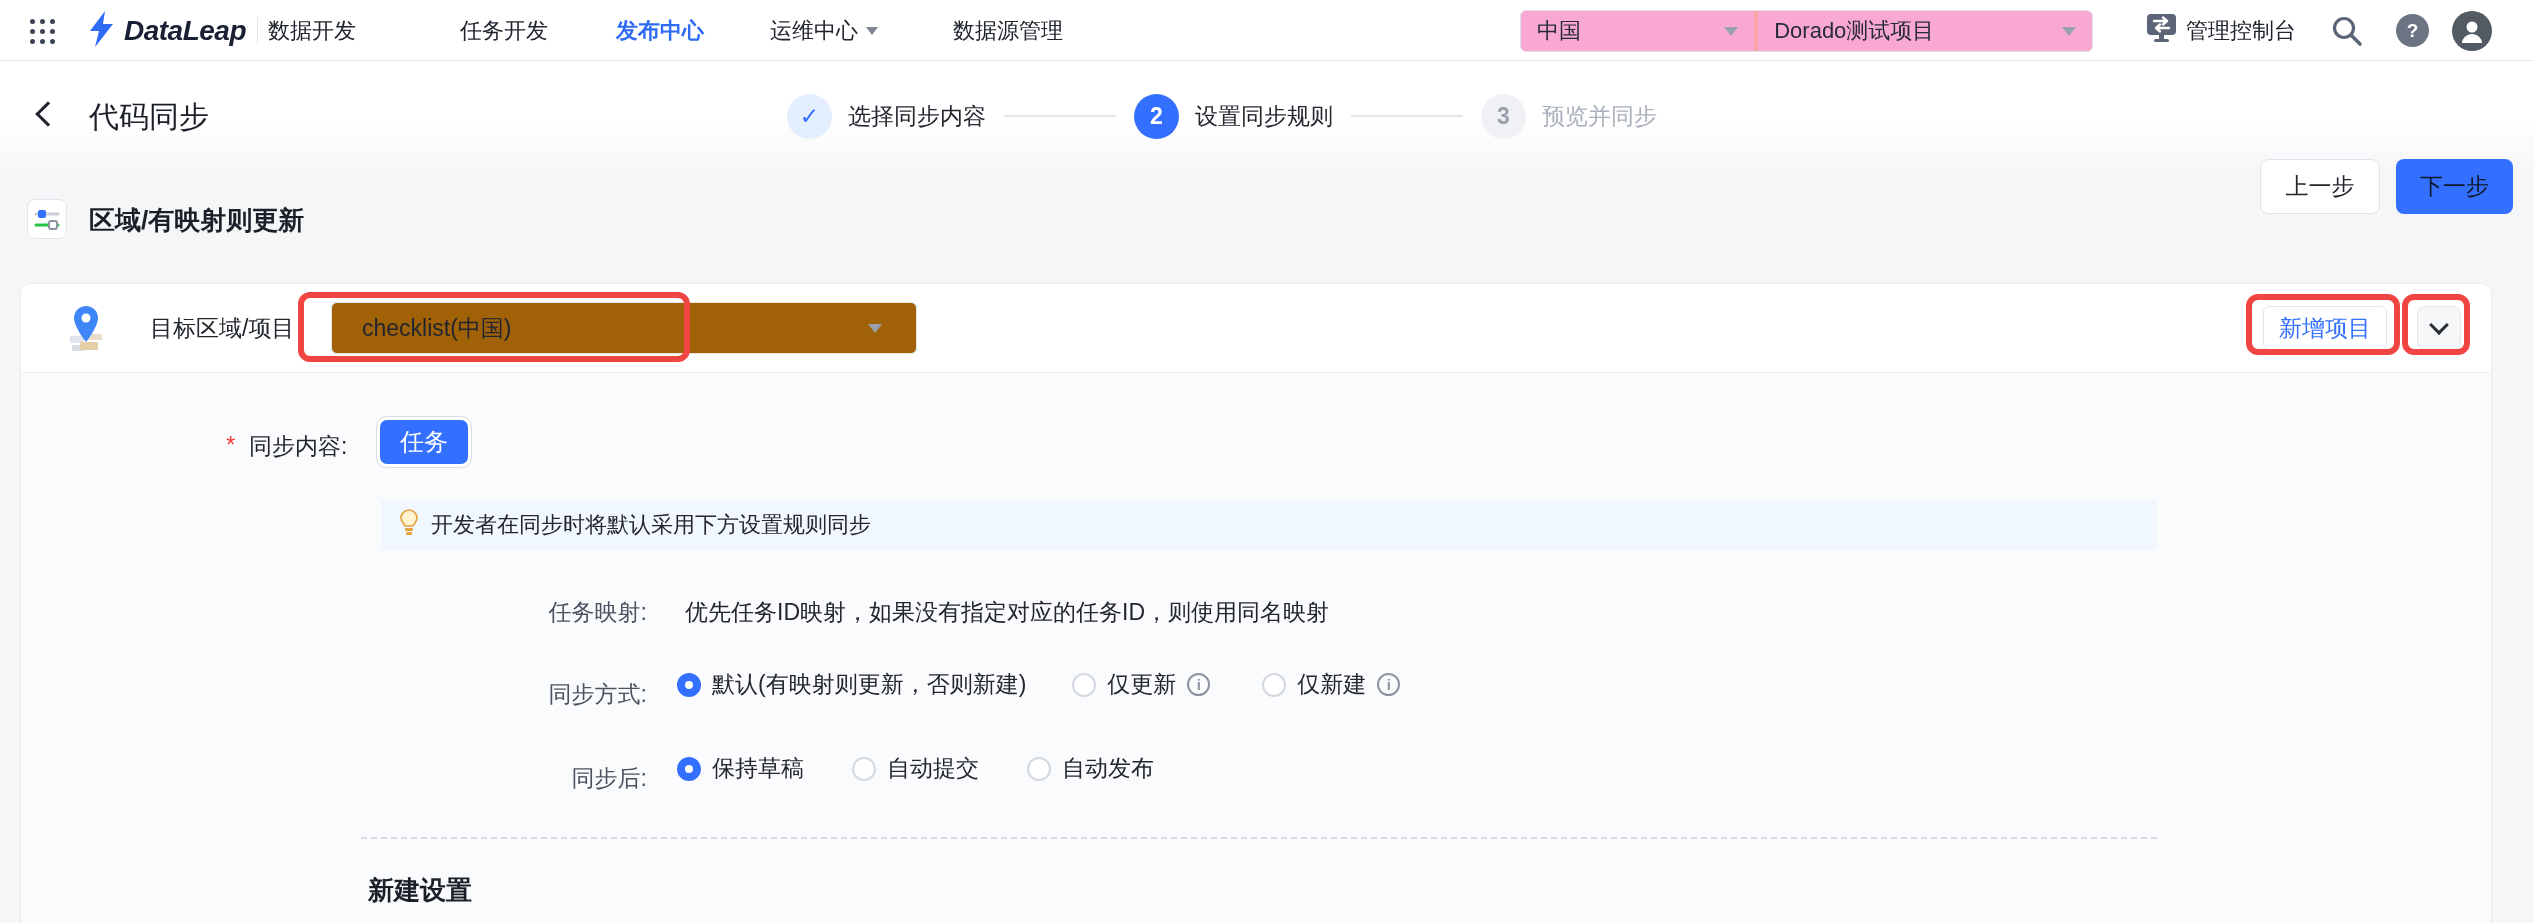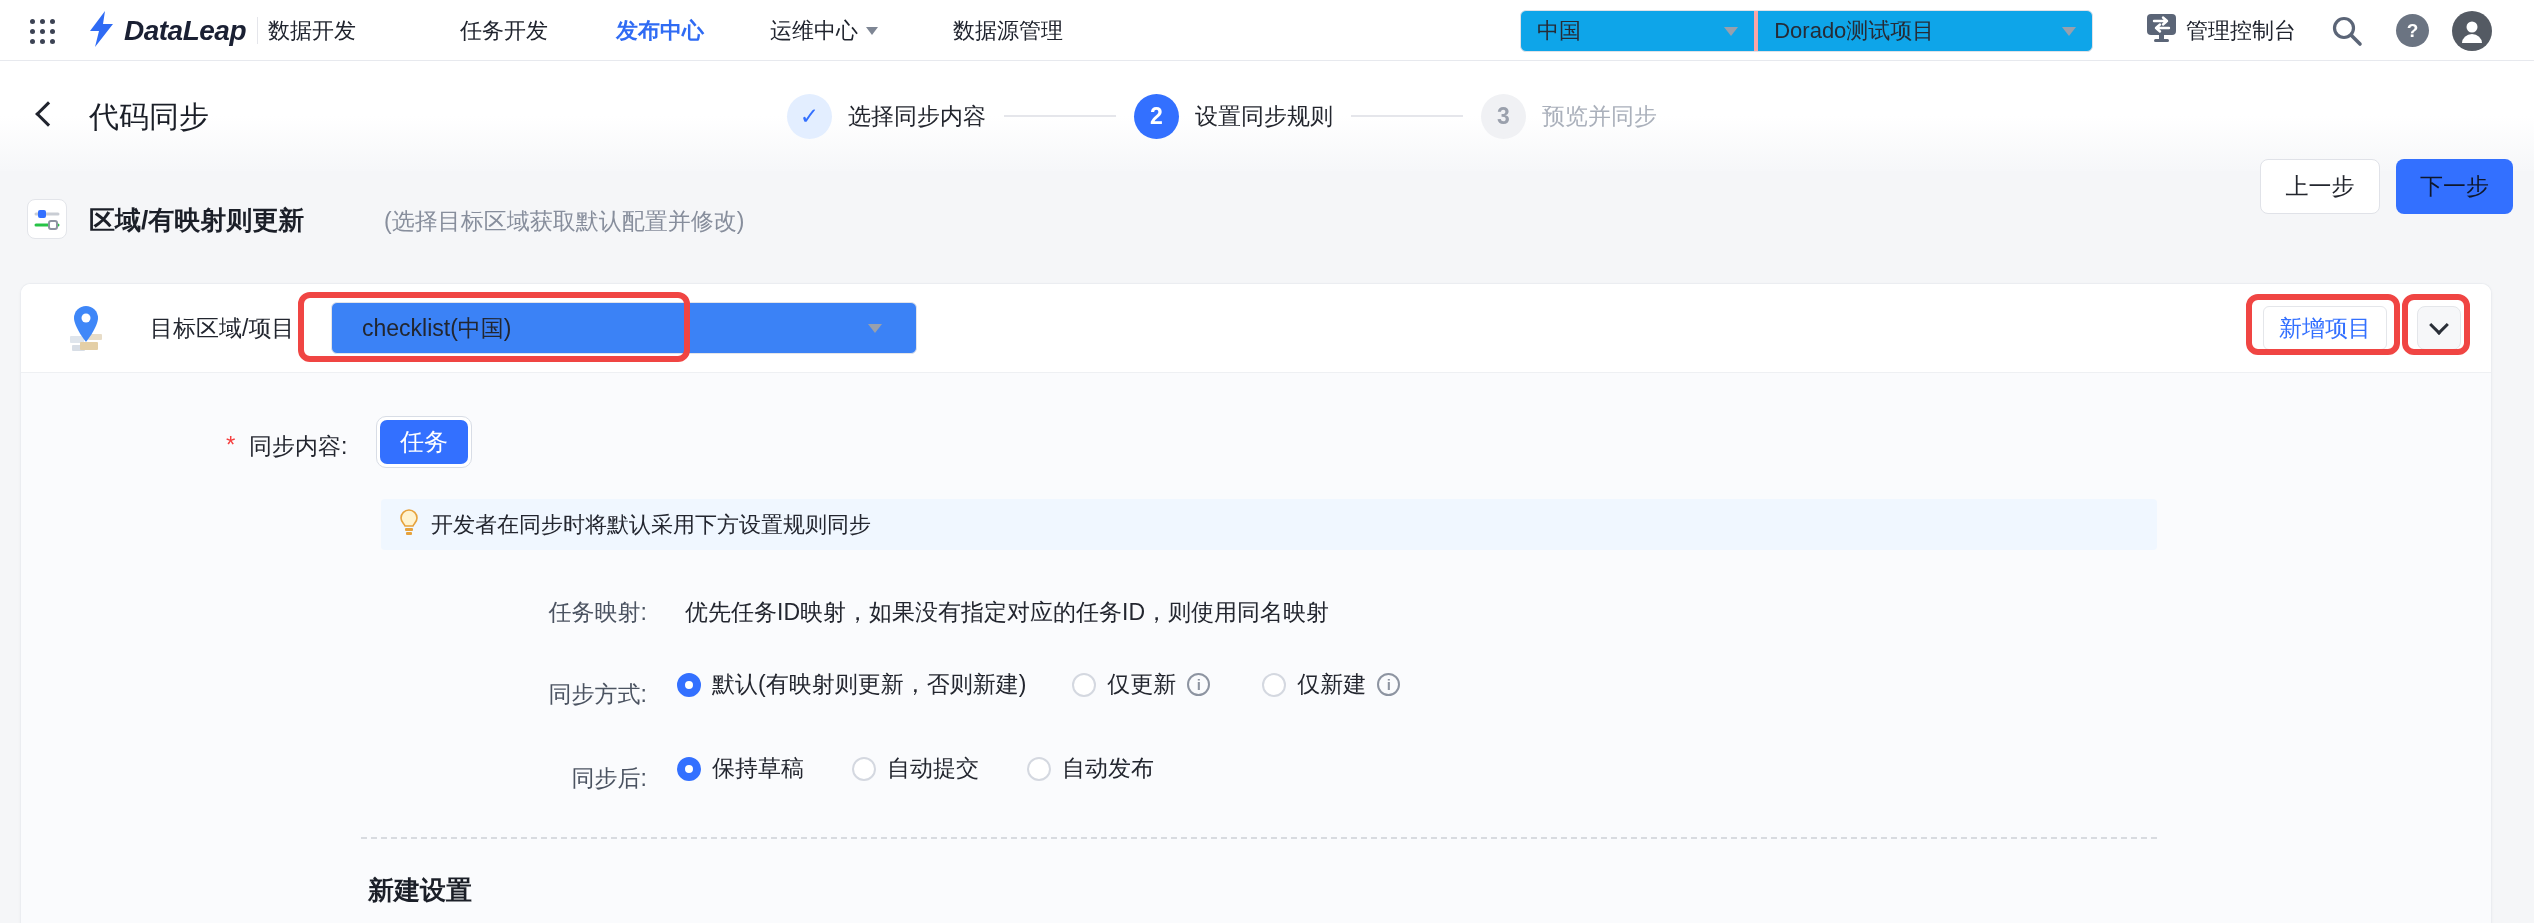--- a/index.html
+++ b/index.html
@@ -19,7 +19,7 @@
   .caret-down { width:0; height:0; border-left:7px solid transparent; border-right:7px solid transparent; border-top:9px solid #98a0ad; }
   .caret-down.small { border-left-width:6px; border-right-width:6px; border-top-width:8px; border-top-color:#7e8694; }
 
-  .region-project { position:absolute; left:1520px; top:10px; width:573px; height:42px; border:1px solid #e0e2e8; border-radius:6px; background:#0ea5e9; display:flex; }
+  .region-project { position:absolute; left:1520px; top:10px; width:573px; height:42px; border:1px solid #e0e2e8; border-radius:6px; background:#f9a8d4; display:flex; }
   .rp-half { display:flex; align-items:center; justify-content:space-between; padding:0 16px; font-size:22px; color:#262b36; cursor:pointer; }
   .rp-half.first { width:234px; }
   .rp-half.second { width:339px; border-left:4px solid #fca5a5; }

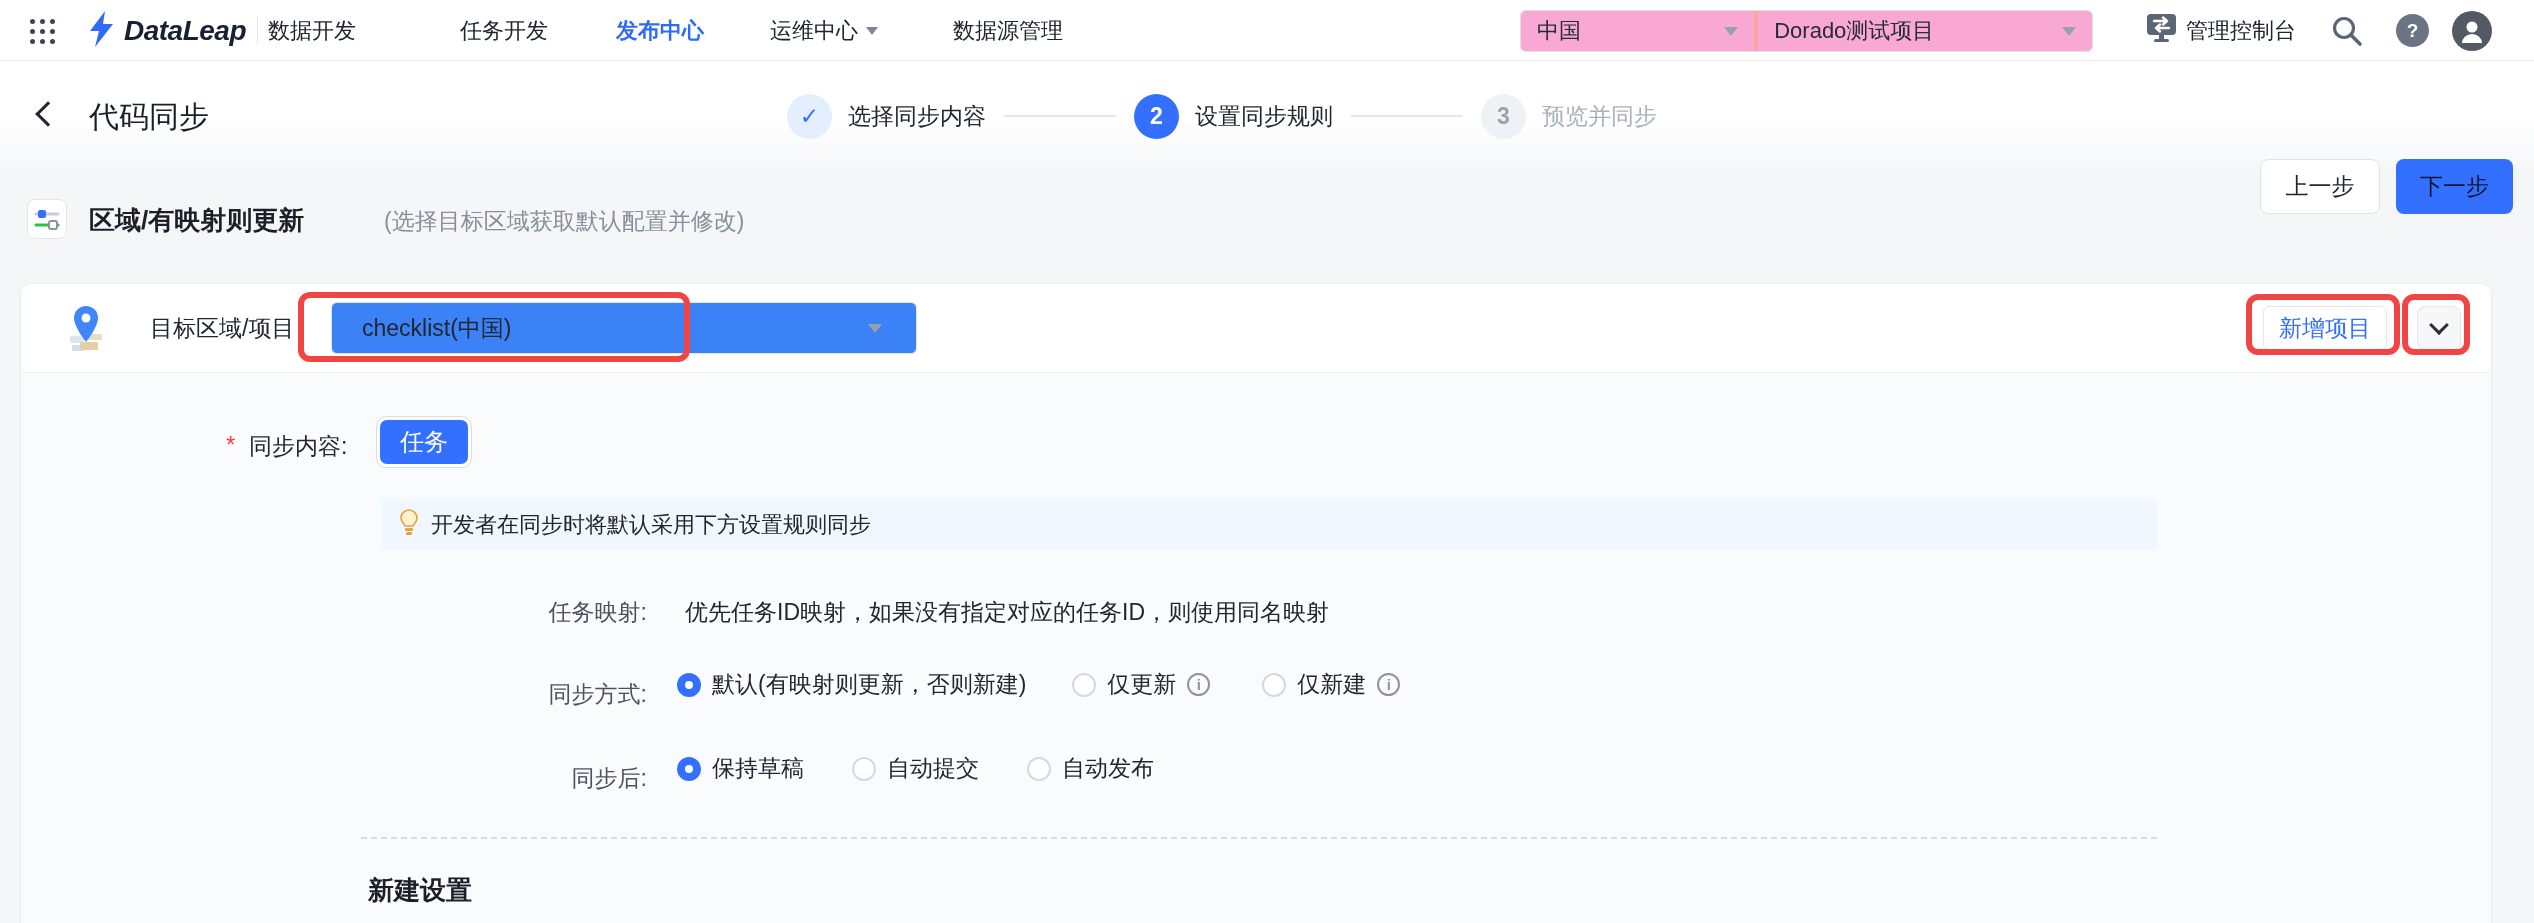--- a/index.html
+++ b/index.html
@@ -215,7 +215,6 @@
       </svg>
     </div>
     <div class="section-title">区域/有映射则更新</div>
-    <div class="section-sub">(选择目标区域获取默认配置并修改)</div>
   </div>
 
   <div class="panel">

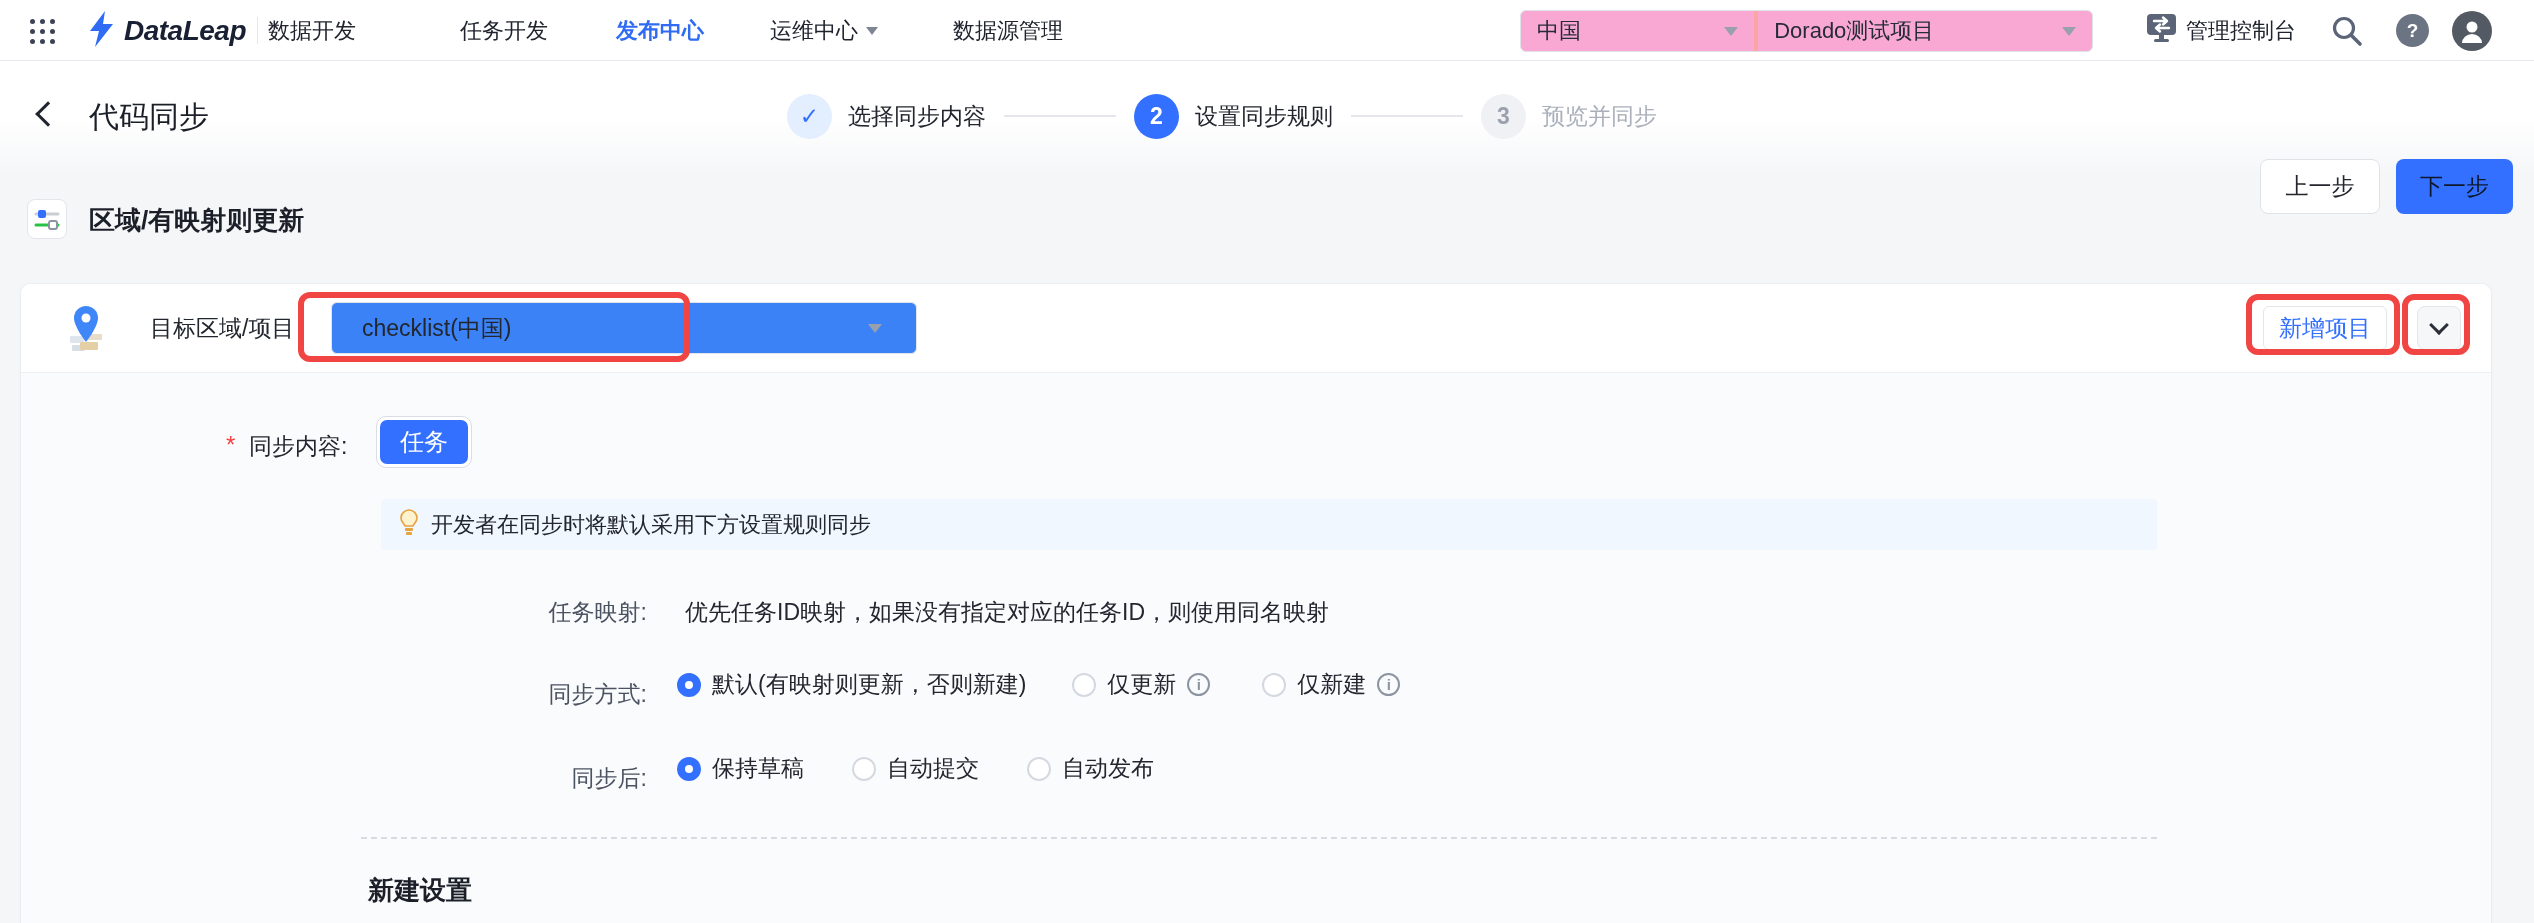--- a/index.html
+++ b/index.html
@@ -59,7 +59,7 @@
   .panel { position:absolute; left:20px; top:283px; width:2472px; height:640px; background:#fff; border:1px solid #ebedf1; border-bottom:none; border-radius:10px 10px 0 0; box-shadow:0 1px 3px rgba(31,35,41,0.04); }
   .target-row { position:relative; height:88px; background:#fff; border-radius:10px 10px 0 0; }
   .target-label { position:absolute; left:129px; top:0; height:88px; display:flex; align-items:center; font-size:23px; color:#22262f; }
-  .select-box { position:absolute; left:310px; top:18px; width:586px; height:52px; background:#3b82f6; border:1px solid #e2e4e9; border-radius:6px; display:flex; align-items:center; padding:0 34px 0 30px; font-size:23px; color:#22262f; cursor:pointer; }
+  .select-box { position:absolute; left:310px; top:18px; width:586px; height:52px; background:#a16207; border:1px solid #e2e4e9; border-radius:6px; display:flex; align-items:center; padding:0 34px 0 30px; font-size:23px; color:#22262f; cursor:pointer; }
   .select-box .caret-down { position:absolute; right:34px; }
   .add-project-btn { position:absolute; left:2242px; top:22px; width:124px; height:44px; background:#fff; border:1px solid #e4e6ea; border-radius:6px; color:#3370ff; font-size:23px; display:flex; align-items:center; justify-content:center; cursor:pointer; }
   .collapse-btn { position:absolute; left:2396px; top:22px; width:44px; height:44px; background:#f6f7f9; border:1px solid #e4e6ea; border-radius:8px; display:flex; align-items:center; justify-content:center; cursor:pointer; }

